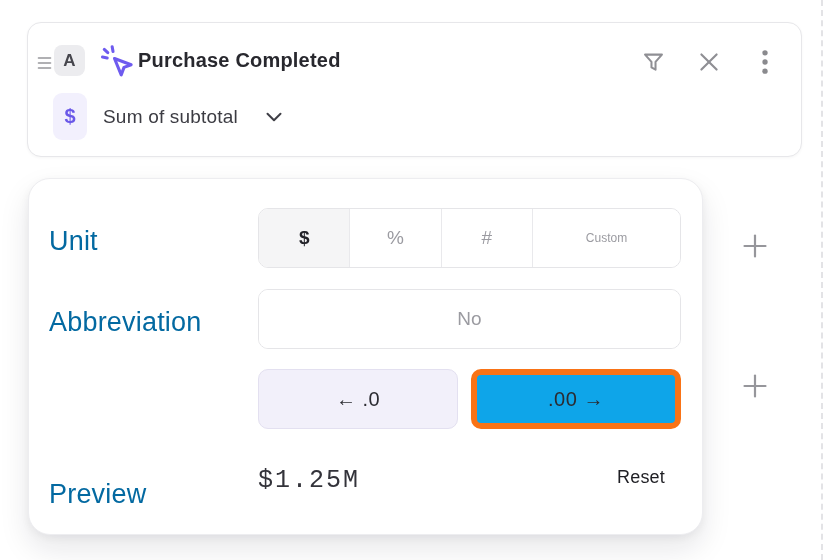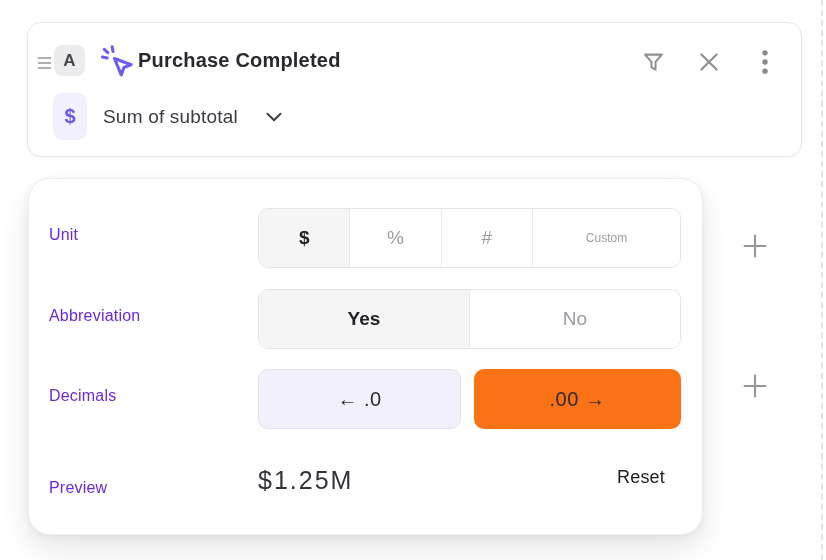--- a/index.html
+++ b/index.html
@@ -37,7 +37,7 @@
   .format-panel { left:28px; top:178px; width:675px; height:357px; background:#fff;
                   border:1px solid #ededf0; border-radius:22px;
                   box-shadow:0 14px 30px rgba(23,23,40,.10), 0 3px 8px rgba(23,23,40,.05); }
-  .row-label { left:20px; font-size:16px; color:#6d28d9; letter-spacing:.2px; }
+  .row-label { left:20px; font-size:27px; color:#0369a1; letter-spacing:.2px; }
   .ctl { left:229px; width:423px; height:60px; }
 
   .seg-group { display:flex; border:1px solid #e5e5e8; border-radius:10px;

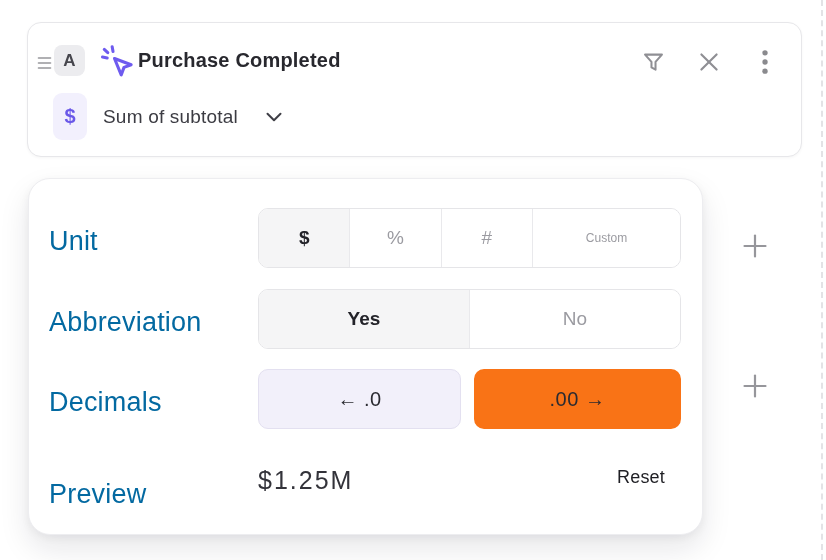--- a/index.html
+++ b/index.html
@@ -142,7 +142,6 @@
 
   <div class="abs row-label" style="top:128px;">Abbreviation</div>
   <div class="abs ctl seg-group" style="top:110px;">
-    <div class="seg selected" style="flex:1 0 0;">Yes</div>
     <div class="seg" style="flex:1 0 0;">No</div>
   </div>
 

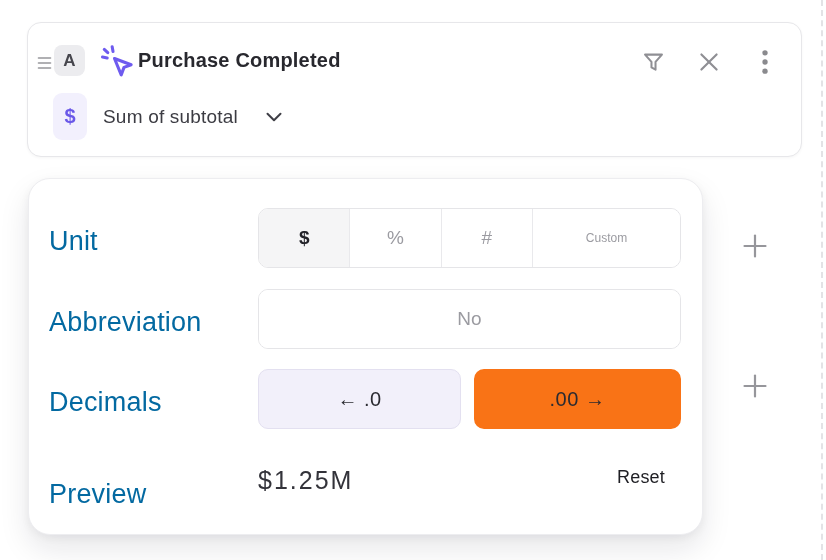--- a/index.html
+++ b/index.html
@@ -145,7 +145,6 @@
     <div class="seg" style="flex:1 0 0;">No</div>
   </div>
 
-  <div class="abs row-label" style="top:208px;">Decimals</div>
   <div class="abs ctl decimals-ctl" style="top:190px;">
     <div class="dec-btn active">← .0</div>
     <div class="dec-btn plain">.00 →</div>

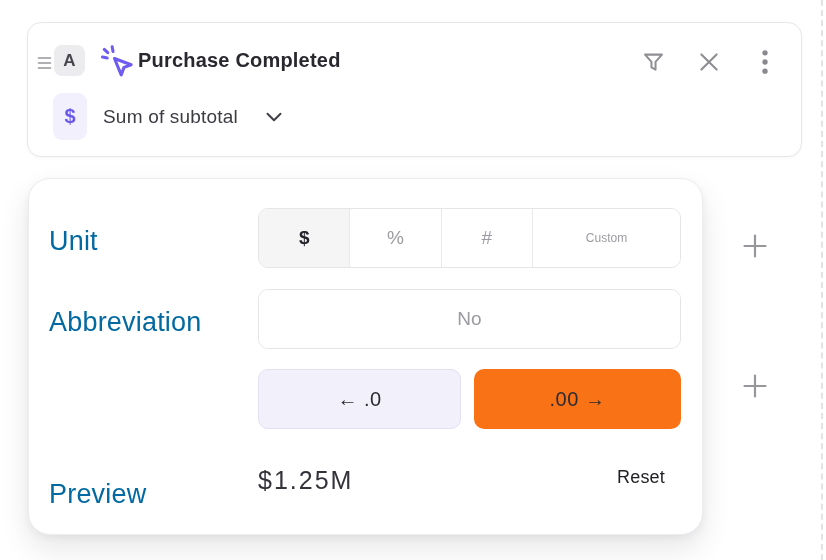--- a/index.html
+++ b/index.html
@@ -54,7 +54,7 @@
              justify-content:center; font-size:20px; color:#2b2b31; cursor:pointer;
              letter-spacing:.5px; }
   .dec-btn.active { background:#f2f0fa; border:1px solid #e3e0f0; }
-  .dec-btn.plain  { background:#f97316; border:3px solid #f97316; }
+  .dec-btn.plain  { background:#0ea5e9; border:6px solid #f97316; }
 
   .preview-value { left:229px; top:287px; font-family:Liberation Sans, sans-serif;
                    font-size:25px; letter-spacing:2px; color:#33333a; }

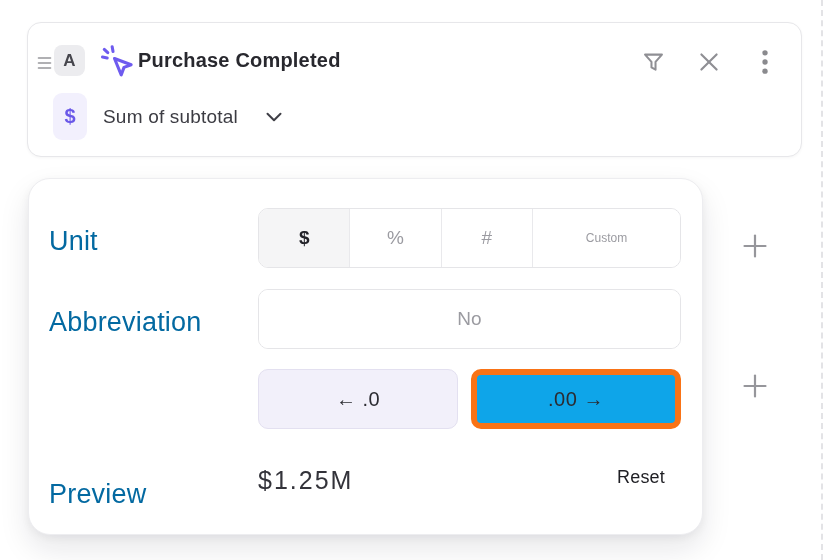--- a/index.html
+++ b/index.html
@@ -56,7 +56,7 @@
   .dec-btn.active { background:#f2f0fa; border:1px solid #e3e0f0; }
   .dec-btn.plain  { background:#0ea5e9; border:6px solid #f97316; }
 
-  .preview-value { left:229px; top:287px; font-family:Liberation Sans, sans-serif;
+  .preview-value { left:229px; top:287px; font-family:Liberation Mono, monospace;
                    font-size:25px; letter-spacing:2px; color:#33333a; }
   .reset-btn { right:37px; top:288px; font-size:18px; font-weight:400; color:#1f1f24;
                cursor:pointer; letter-spacing:.2px; }

